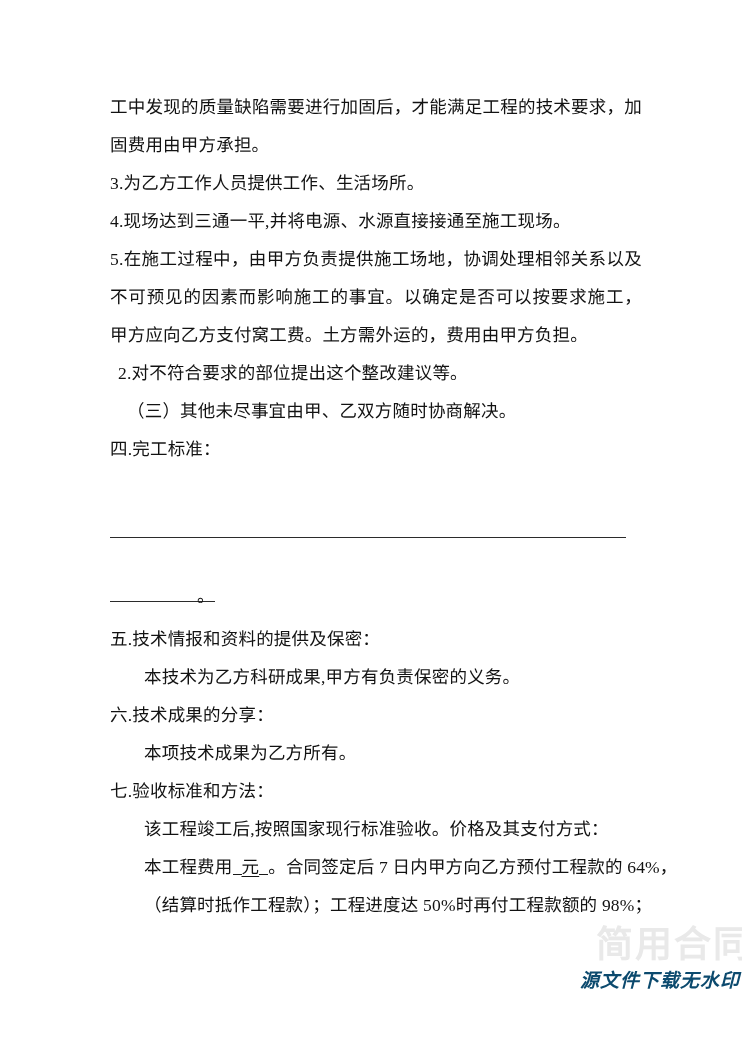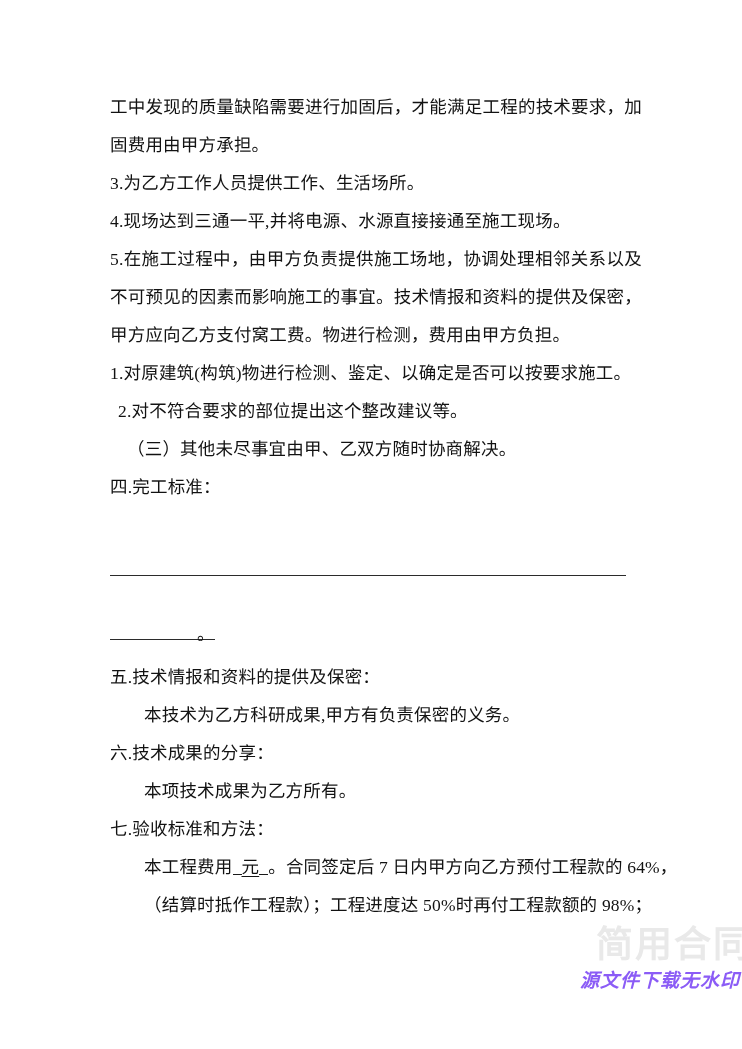--- a/index.html
+++ b/index.html
@@ -133,7 +133,7 @@
     <div class="line">3.为乙方工作人员提供工作、生活场所。</div>
     <div class="line">4.现场达到三通一平,并将电源、水源直接接通至施工现场。</div>
     <div class="line justify">5.在施工过程中，由甲方负责提供施工场地，协调处理相邻关系以及</div>
-    <div class="line justify">不可预见的因素而影响施工的事宜。技术情报和资料的提供及保密，</div>
+    <div class="line justify">不可预见的因素而影响施工的事宜。以确定是否可以按要求施工，</div>
     <div class="line">甲方应向乙方支付窝工费。物进行检测，费用由甲方负担。</div>
 
     <div class="line">1.对原建筑(构筑)物进行检测、鉴定、以确定是否可以按要求施工。</div>

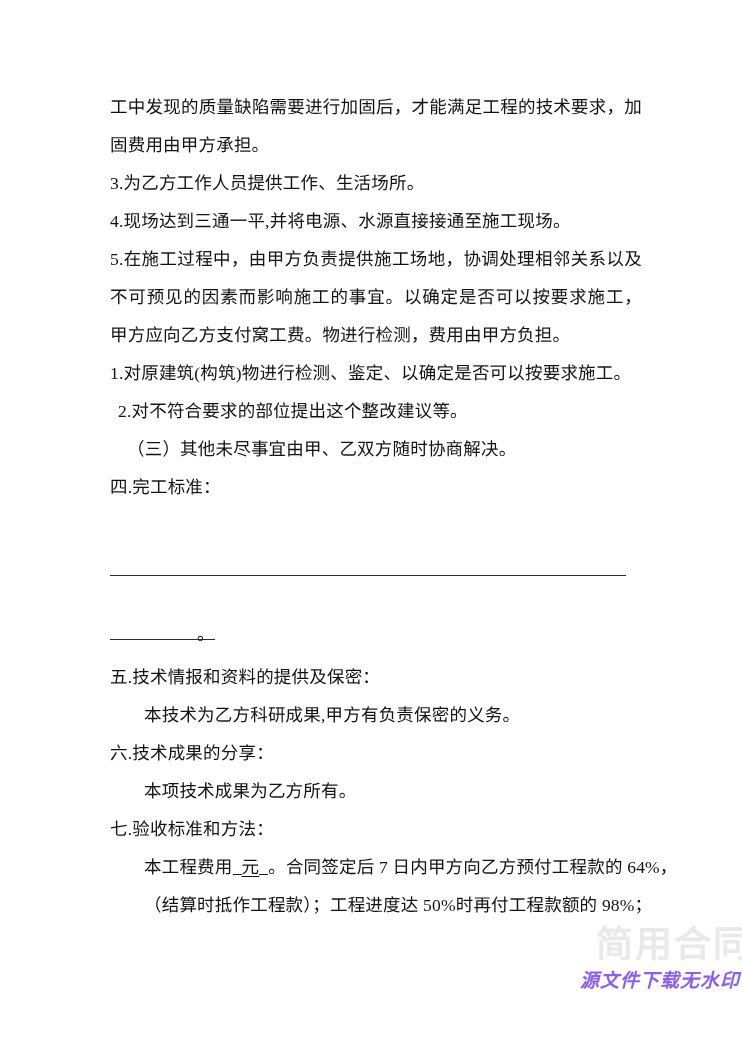--- a/index.html
+++ b/index.html
@@ -134,7 +134,7 @@
     <div class="line">4.现场达到三通一平,并将电源、水源直接接通至施工现场。</div>
     <div class="line justify">5.在施工过程中，由甲方负责提供施工场地，协调处理相邻关系以及</div>
     <div class="line justify">不可预见的因素而影响施工的事宜。以确定是否可以按要求施工，</div>
-    <div class="line">甲方应向乙方支付窝工费。物进行检测，费用由甲方负担。</div>
+    <div class="line">甲方应向乙方支付窝工费。土方需外运的，费用由甲方负担。</div>
 
     <div class="line">1.对原建筑(构筑)物进行检测、鉴定、以确定是否可以按要求施工。</div>
     <div class="line indent-half">2.对不符合要求的部位提出这个整改建议等。</div>

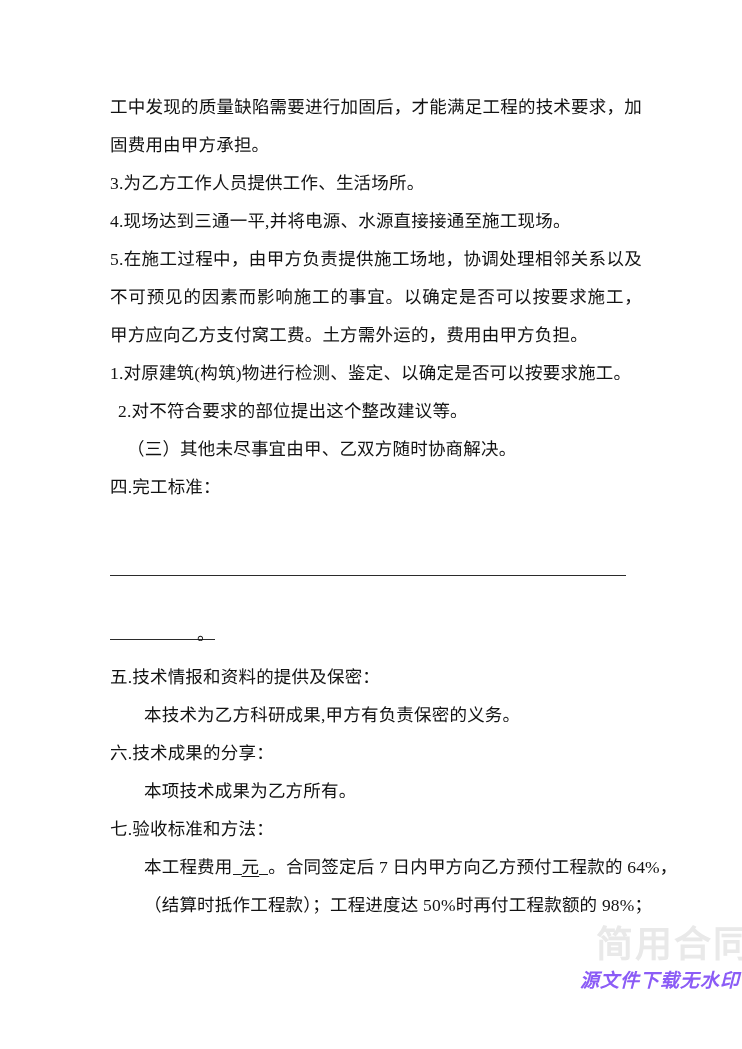--- a/index.html
+++ b/index.html
@@ -136,7 +136,6 @@
     <div class="line justify">不可预见的因素而影响施工的事宜。以确定是否可以按要求施工，</div>
     <div class="line">甲方应向乙方支付窝工费。土方需外运的，费用由甲方负担。</div>
 
-    <div class="line">1.对原建筑(构筑)物进行检测、鉴定、以确定是否可以按要求施工。</div>
     <div class="line indent-half">2.对不符合要求的部位提出这个整改建议等。</div>
 
     <div class="line indent-1">（三）其他未尽事宜由甲、乙双方随时协商解决。</div>

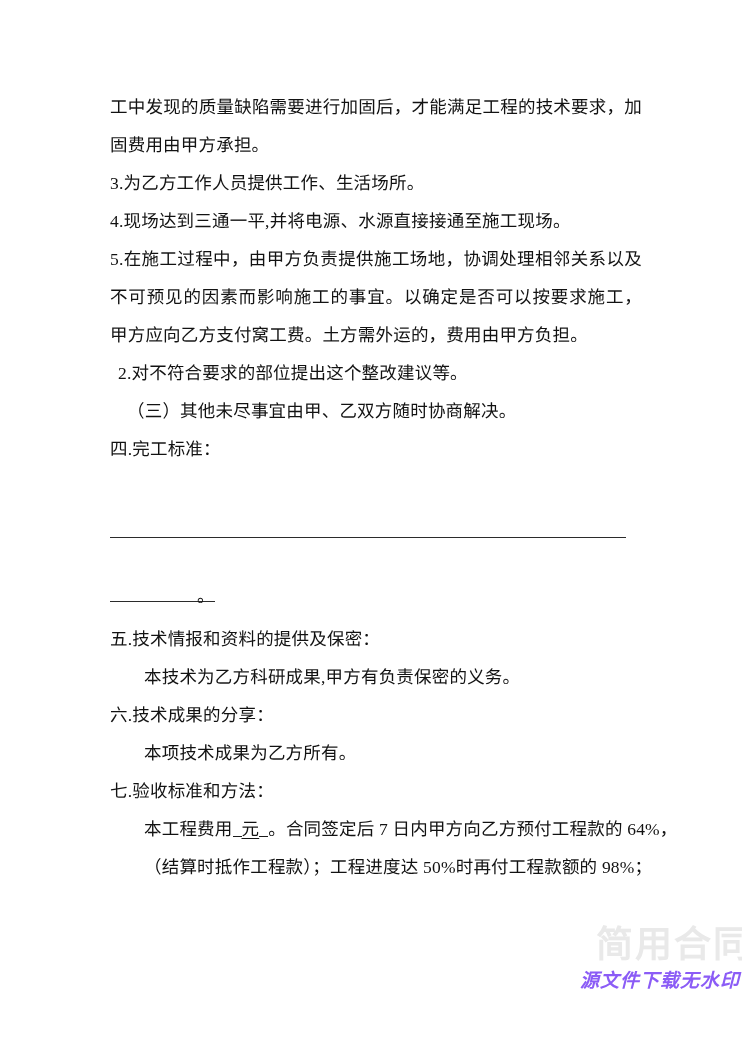--- a/index.html
+++ b/index.html
@@ -162,6 +162,7 @@
     <div class="line indent-2">本项技术成果为乙方所有。</div>
 
     <div class="line">七.验收标准和方法：</div>
+    <div class="line indent-2">该工程竣工后,按照国家现行标准验收。价格及其支付方式：</div>
 
     <div class="line indent-2">
       <span>本工程费用</span><span class="u-blank"></span><span class="uline">元</span><span class="u-blank"></span><span>。合同签定后 7 日内甲方向乙方预付工程款的 64%，</span>

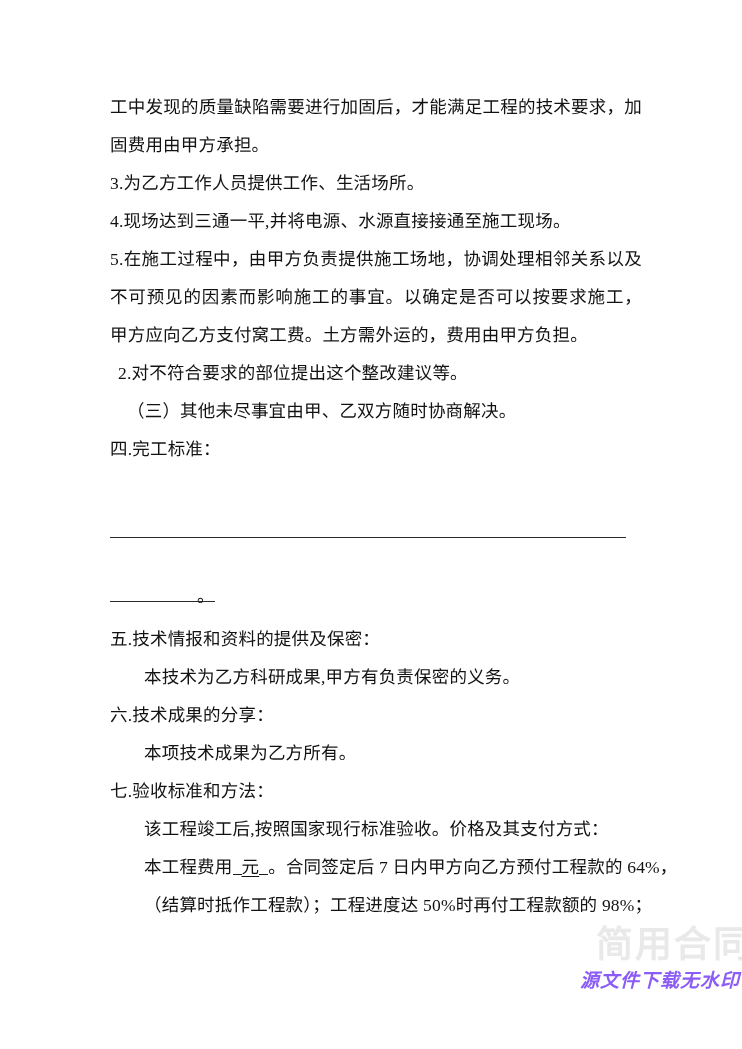--- a/index.html
+++ b/index.html
@@ -115,7 +115,7 @@
     font-size: 19px;
     line-height: 26px;
     letter-spacing: 1px;
-    color: #8b5cf6;
+    color: #0c4a6e;
     white-space: nowrap;
     margin-top: 2px;
     margin-right: -6px;

